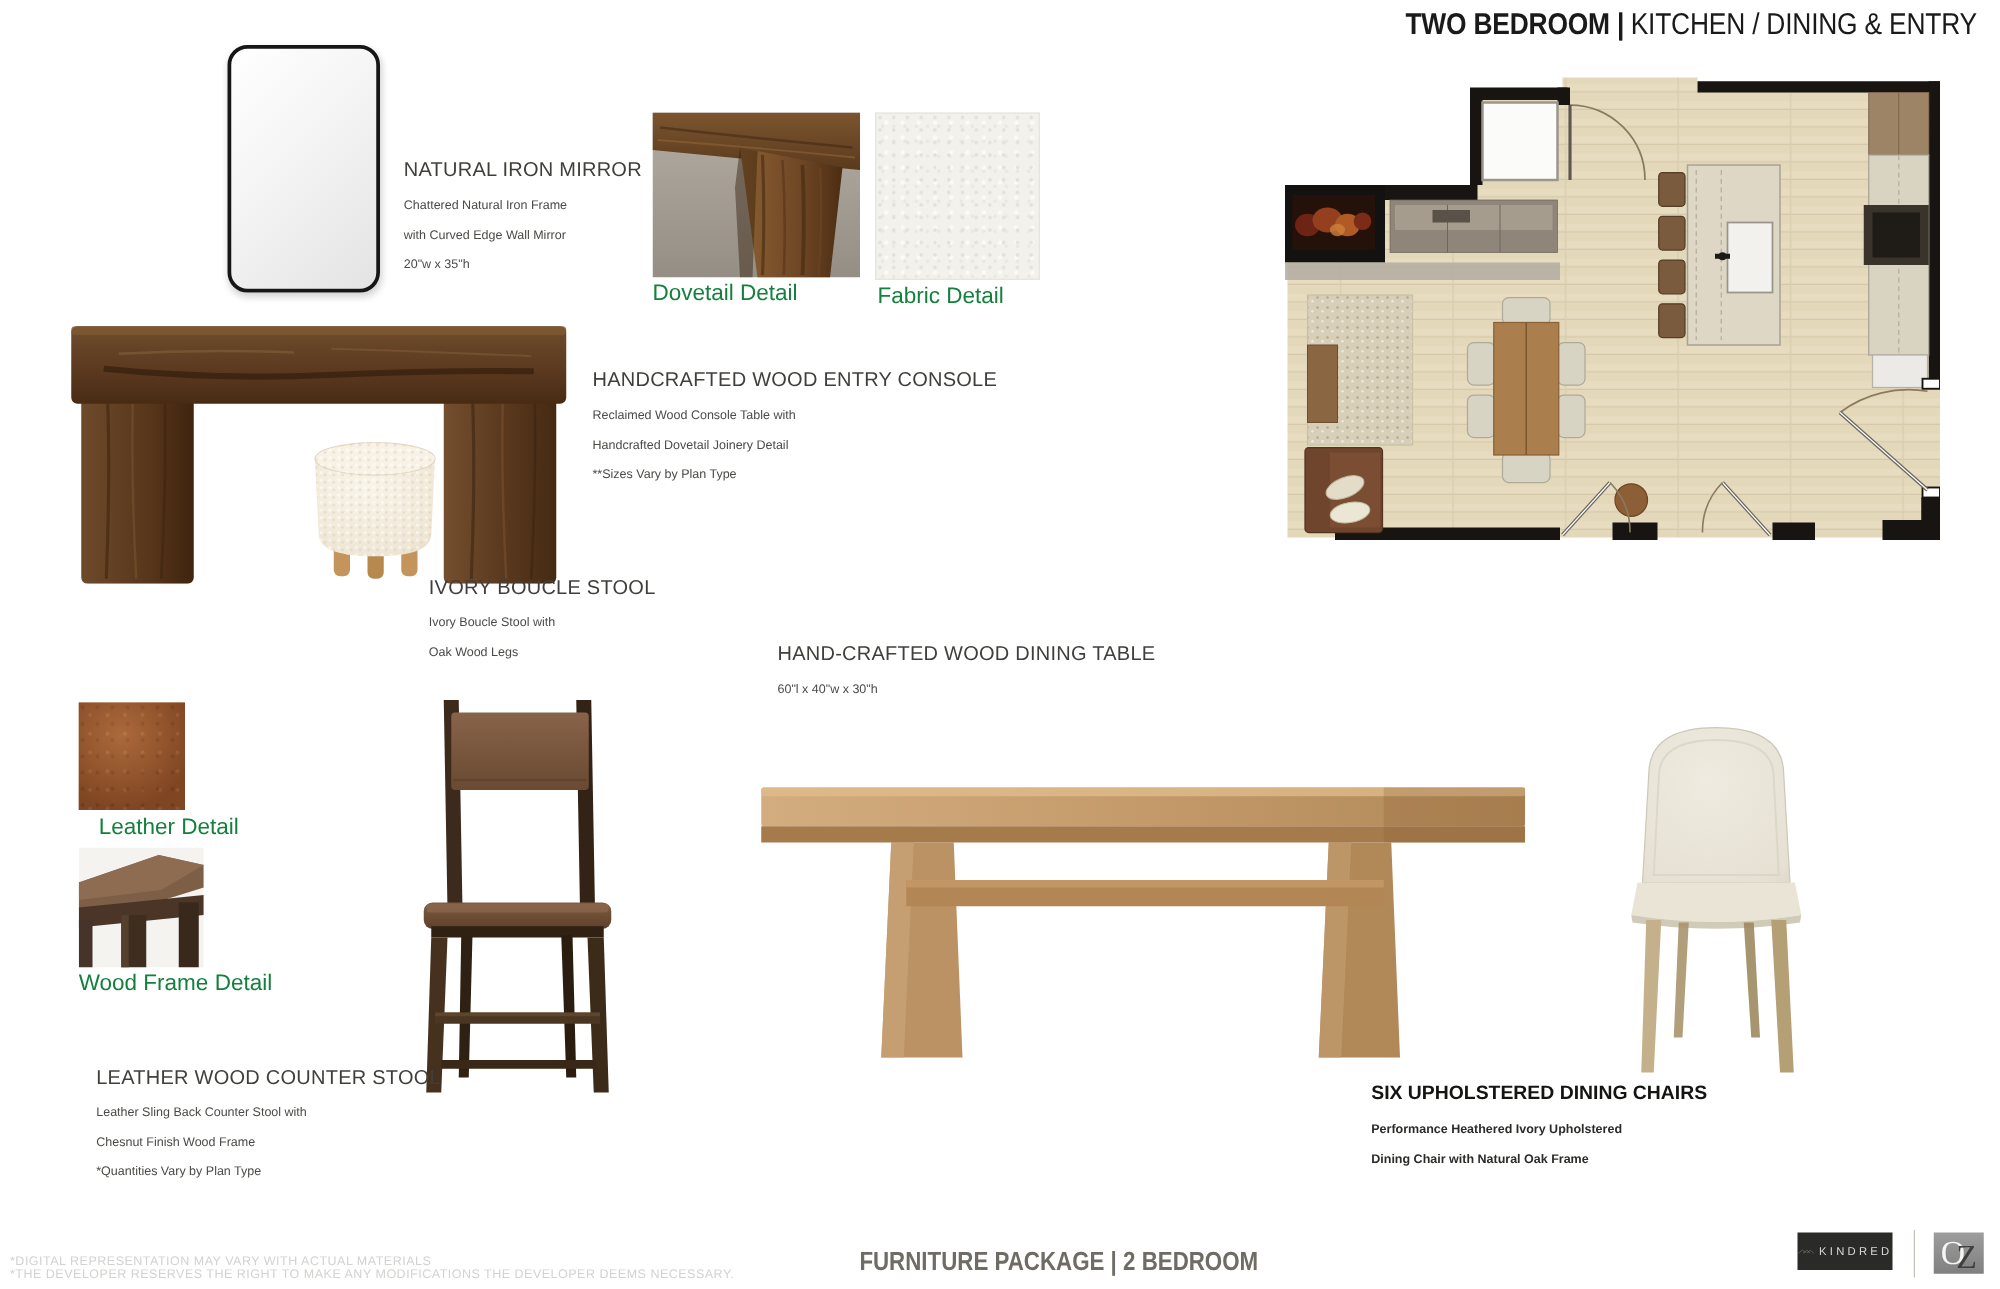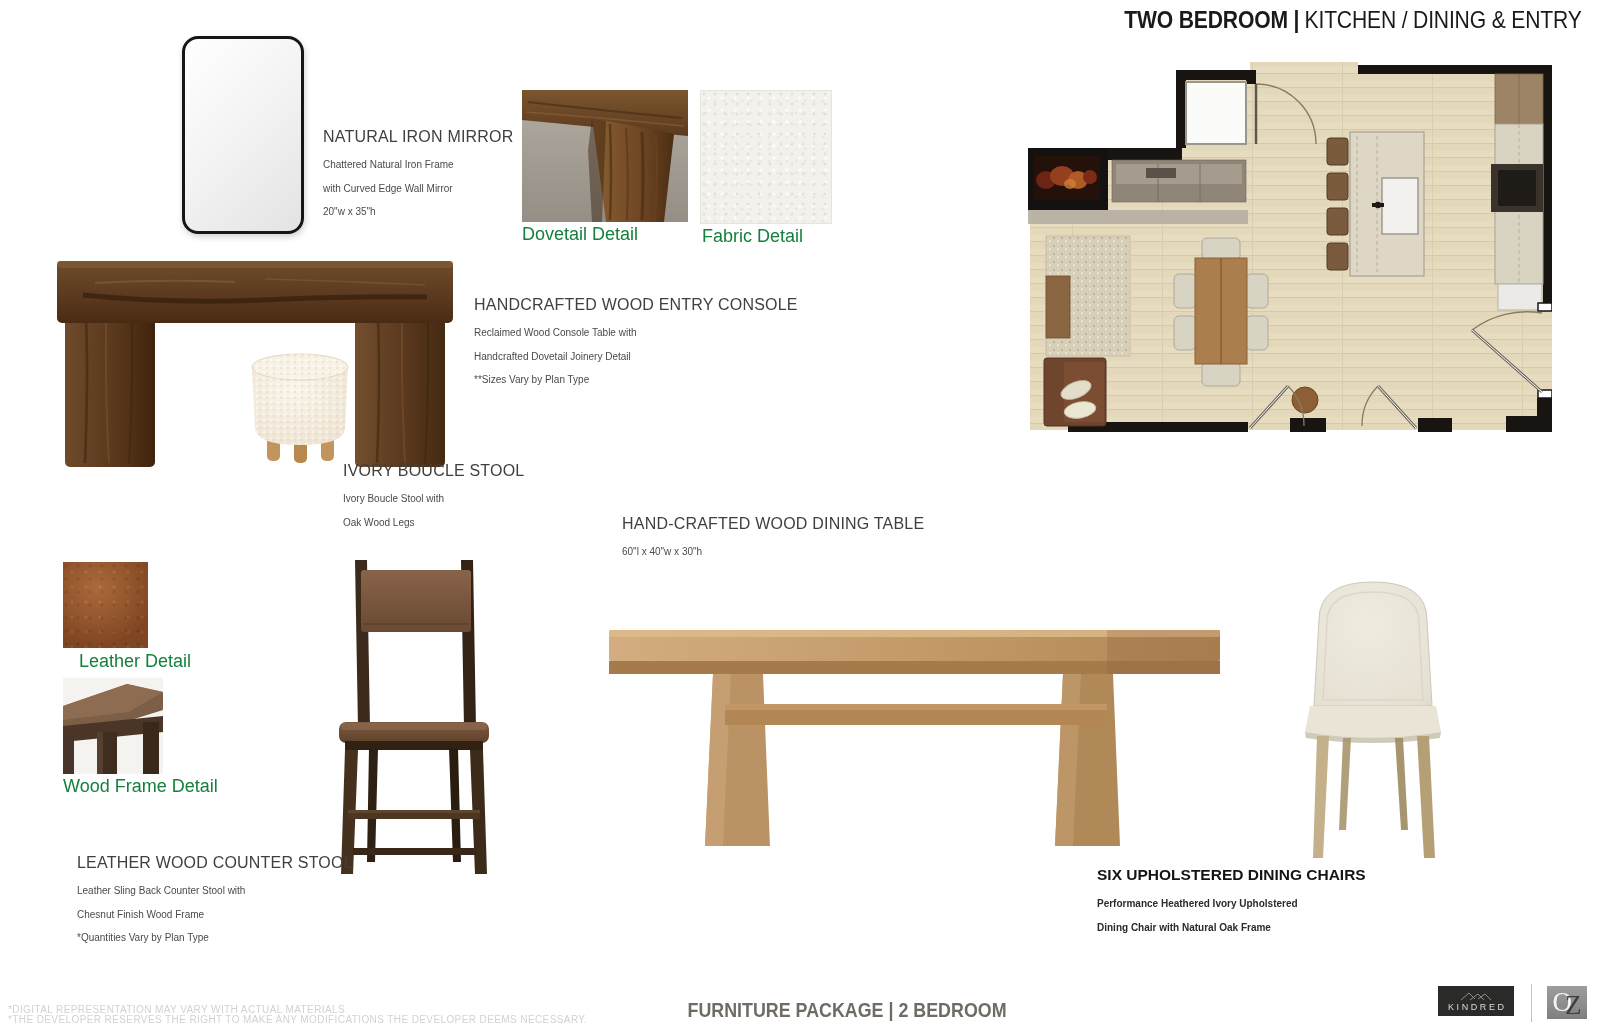--- a/index.html
+++ b/index.html
@@ -31,7 +31,7 @@
                             radial-gradient(circle at 3px 4px,rgba(55,25,8,0.35) 1px,transparent 2px),
                             radial-gradient(circle at 9px 10px,rgba(255,205,155,0.28) 1px,transparent 2px);
            background-size:100% 100%,12px 13px,14px 15px;}
-  .logo-kindred{width:76px;height:30px;background:#2a2a28;display:flex;flex-direction:column;
+  .logo-kindred{width:76px;height:30px;background:#2a2a28;display:flex;flex-direction:row;
                 align-items:center;justify-content:center;gap:1px;}
   .logo-kindred .k-txt{font-size:9px;letter-spacing:2.6px;color:#dcdad3;margin-left:2.6px;}
   .logo-divider{width:1px;height:38px;background:#c6c2bb;}

